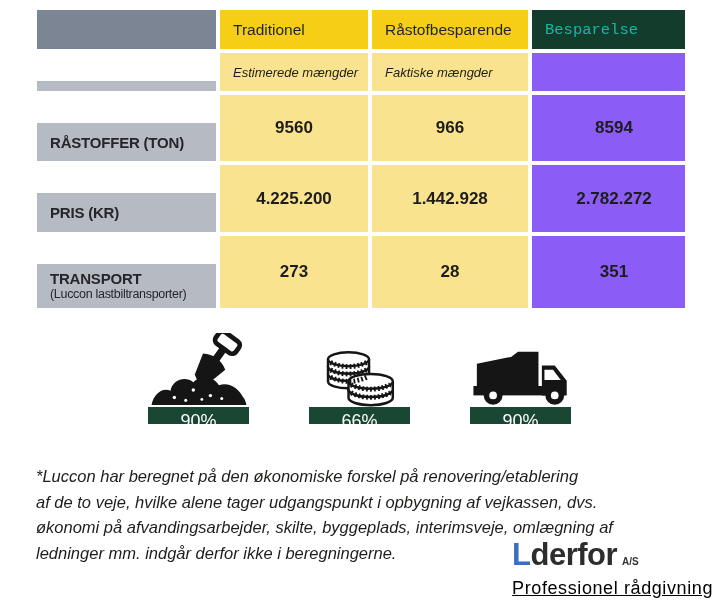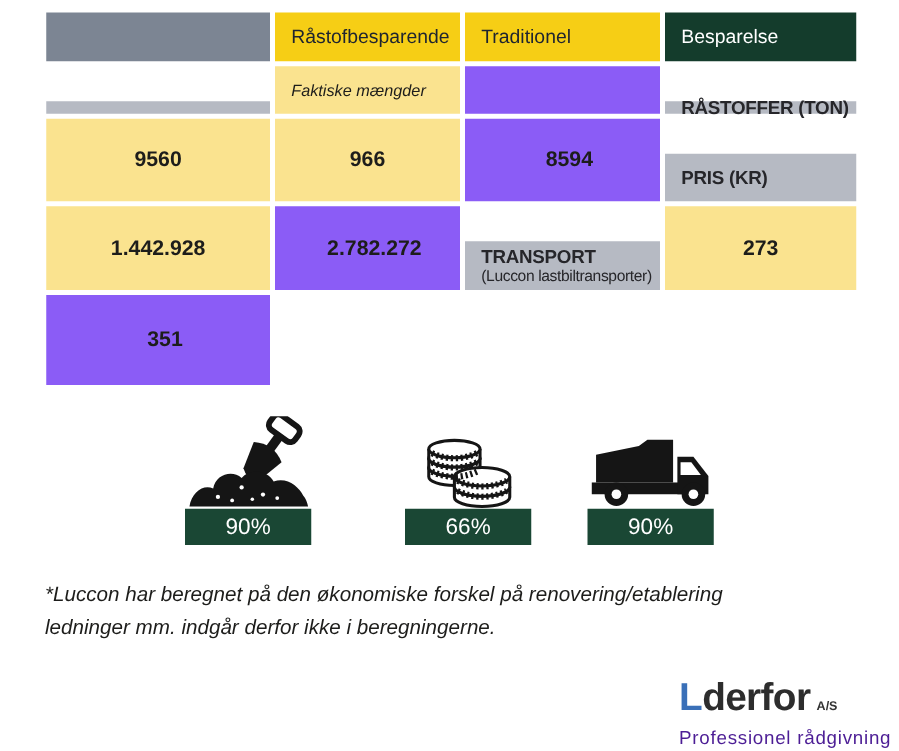--- a/index.html
+++ b/index.html
@@ -63,8 +63,8 @@
   <div class="grid">
 
     <div class="cell c-gray-dark"></div>
+    <div class="cell c-yellow hdr">Traditionel</div>
     <div class="cell c-yellow hdr">Råstofbesparende</div>
-    <div class="cell c-yellow hdr">Traditionel</div>
     <div class="cell c-green hdr hdr-white">Besparelse</div>
 
     <div class="cell c-gray-light"></div>

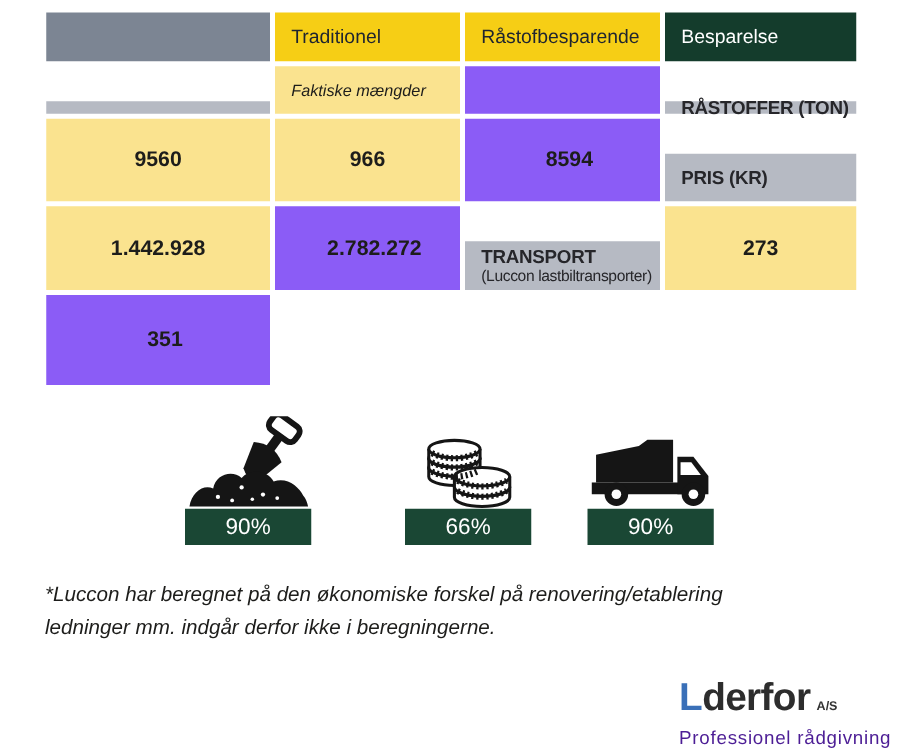--- a/index.html
+++ b/index.html
@@ -24,7 +24,7 @@
   .c-green      { background:#143c2c; }
 
   .hdr { padding-left:13px; font-size:15.5px; font-weight:500; color:#1e2430; }
-  .hdr-white { color:#ffffff; }
+  .hdr-white { color:#14b8a6;font-family:Liberation Mono, monospace; }
   .sub { padding-left:13px; font-size:13px; font-style:italic; color:#1d1d1b; }
   .lblcell { flex-direction:column; align-items:flex-start; justify-content:center; padding-left:13px; }
   .lbl { font-size:15px; font-weight:700; letter-spacing:-0.2px; color:#26262a; line-height:17px; }

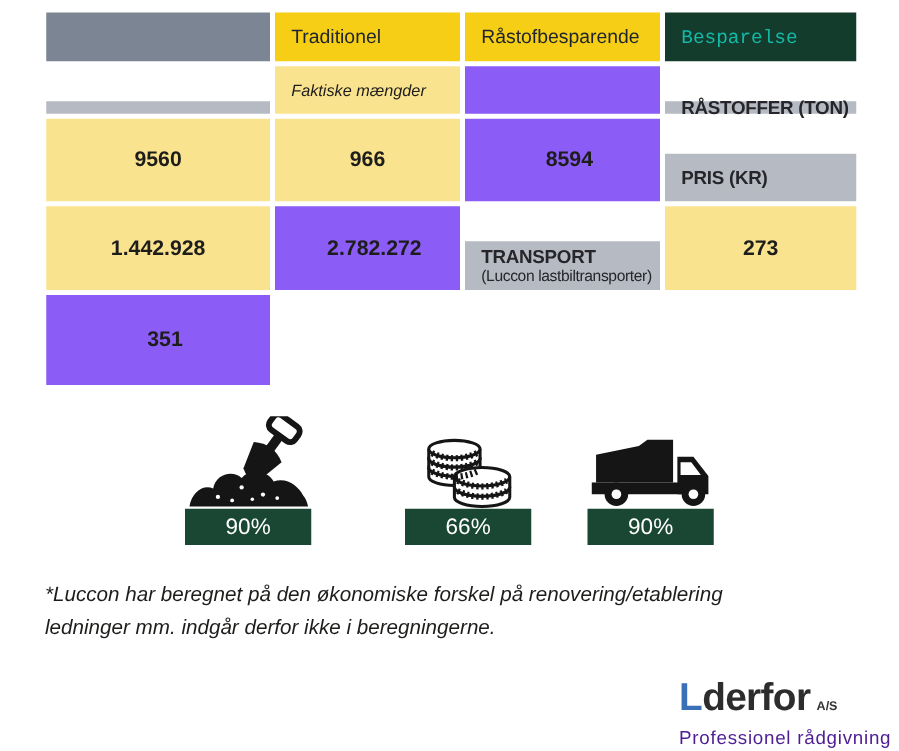--- a/index.html
+++ b/index.html
@@ -68,6 +68,7 @@
     <div class="cell c-green hdr hdr-white">Besparelse</div>
 
     <div class="cell c-gray-light"></div>
+    <div class="cell c-lyellow sub">Estimerede mængder</div>
     <div class="cell c-lyellow sub">Faktiske mængder</div>
     <div class="cell c-sage"></div>
 

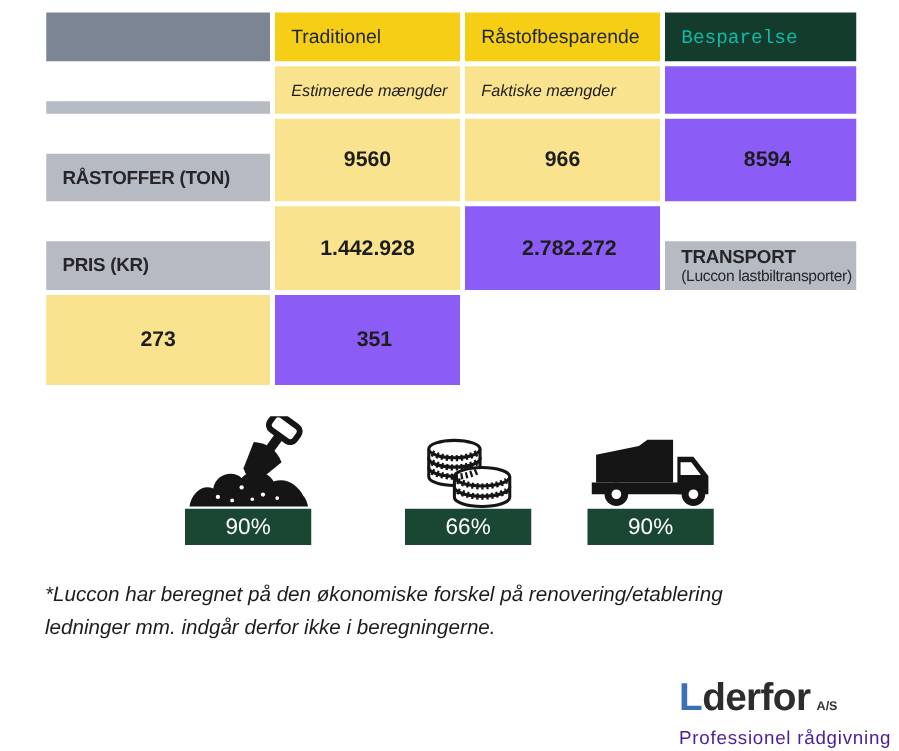--- a/index.html
+++ b/index.html
@@ -82,6 +82,7 @@
     <div class="cell c-gray-light lblcell">
       <span class="lbl">PRIS (KR)</span>
     </div>
+    <div class="cell c-lyellow val">4.225.200</div>
     <div class="cell c-lyellow val">1.442.928</div>
     <div class="cell c-sage val">2.782.272</div>
 

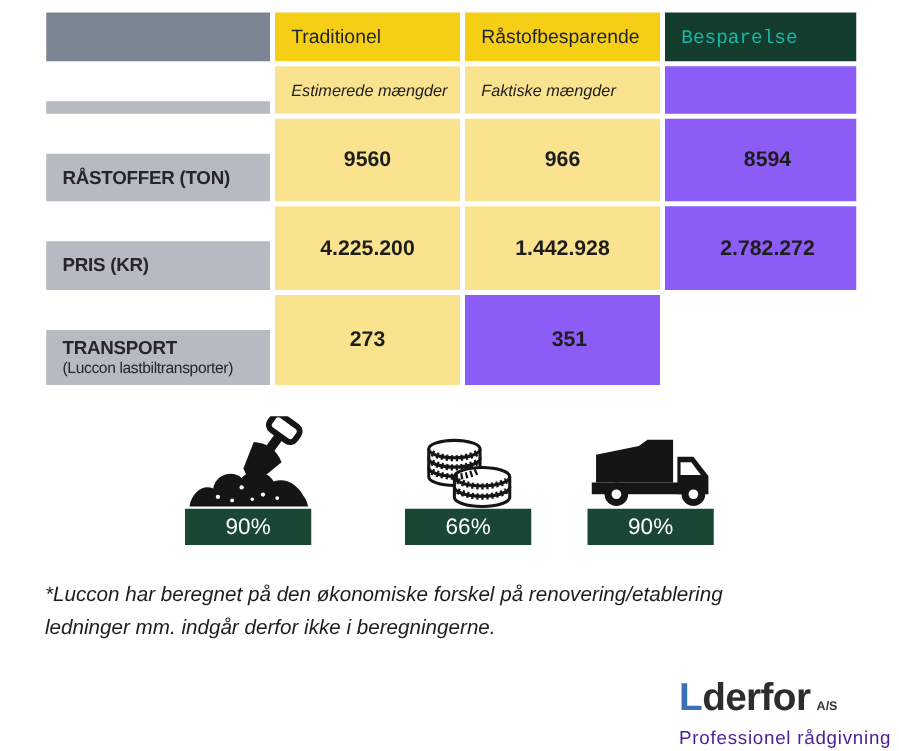--- a/index.html
+++ b/index.html
@@ -91,6 +91,7 @@
       <span class="sublbl">(Luccon lastbiltransporter)</span>
     </div>
     <div class="cell c-lyellow val">273</div>
+    <div class="cell c-lyellow val">28</div>
     <div class="cell c-sage val">351</div>
   </div>
 

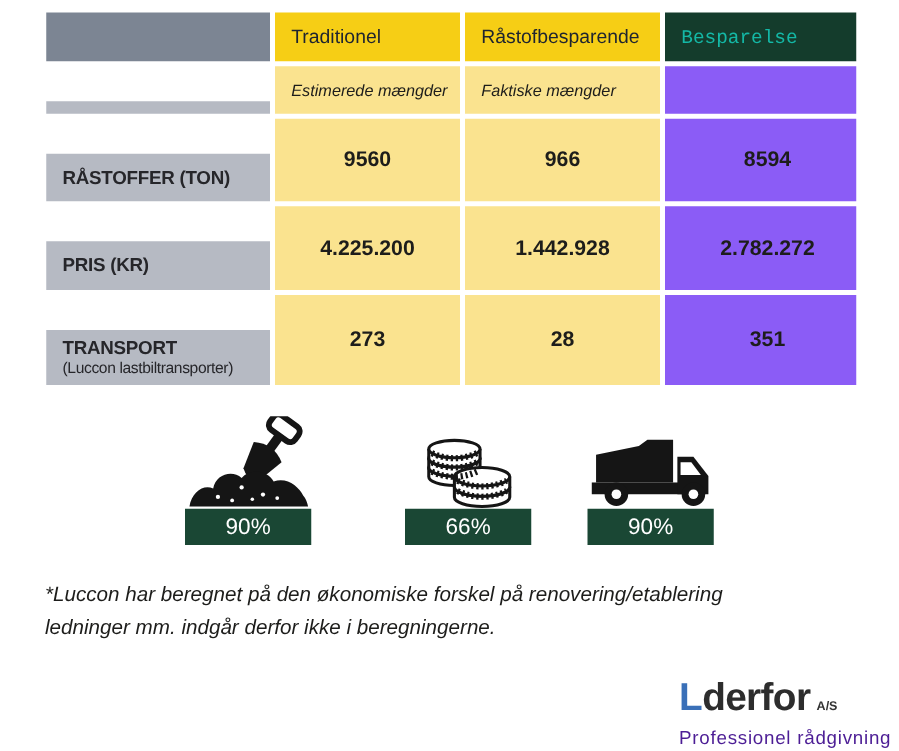--- a/index.html
+++ b/index.html
@@ -35,7 +35,7 @@
   .saving { position:absolute; top:333px; width:101px; }
   .saving .iconbox { height:74px; display:flex; align-items:flex-end; justify-content:center; }
   .badge {
-    margin-top:0px; height:29px; line-height:29px; background:#1a4734;
+    margin-top:0px; height:17px; line-height:29px; background:#1a4734;
     color:#ffffff; text-align:center; font-size:18px; font-weight:400;
   }
   .s1 { left:148px; } .s2 { left:324px; } .s3 { left:470px; }

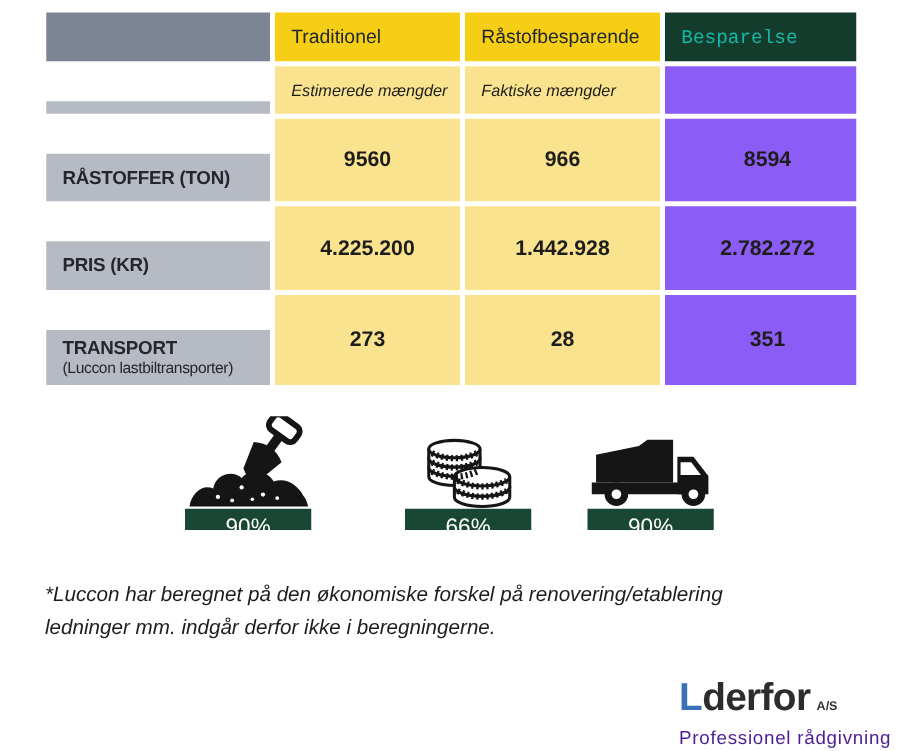--- a/index.html
+++ b/index.html
@@ -38,7 +38,7 @@
     margin-top:0px; height:17px; line-height:29px; background:#1a4734;
     color:#ffffff; text-align:center; font-size:18px; font-weight:400;
   }
-  .s1 { left:148px; } .s2 { left:324px; } .s3 { left:470px; }
+  .s1 { left:148px; } .s2 { left:309px; } .s3 { left:470px; }
 
   
   .footnote {

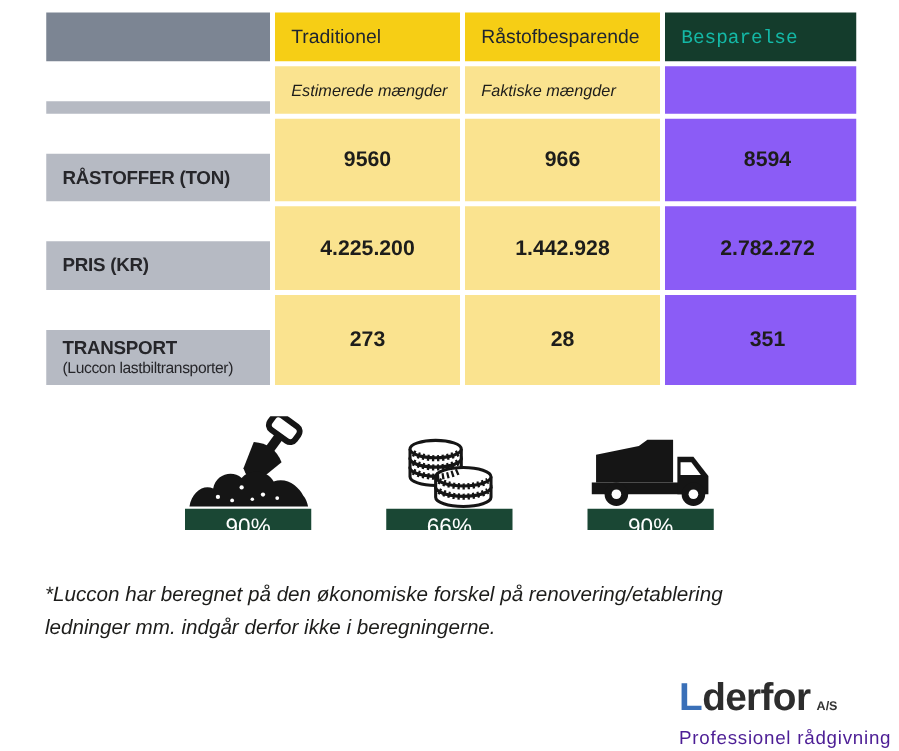--- a/index.html
+++ b/index.html
@@ -163,6 +163,7 @@
 
   <div class="footnote">
     <div>*Luccon har beregnet på den økonomiske forskel på renovering/etablering</div>
+    <div>af de to veje, hvilke alene tager udgangspunkt i opbygning af vejkassen, dvs.</div>
     <div>ledninger mm. indgår derfor ikke i beregningerne.</div>
   </div>
 

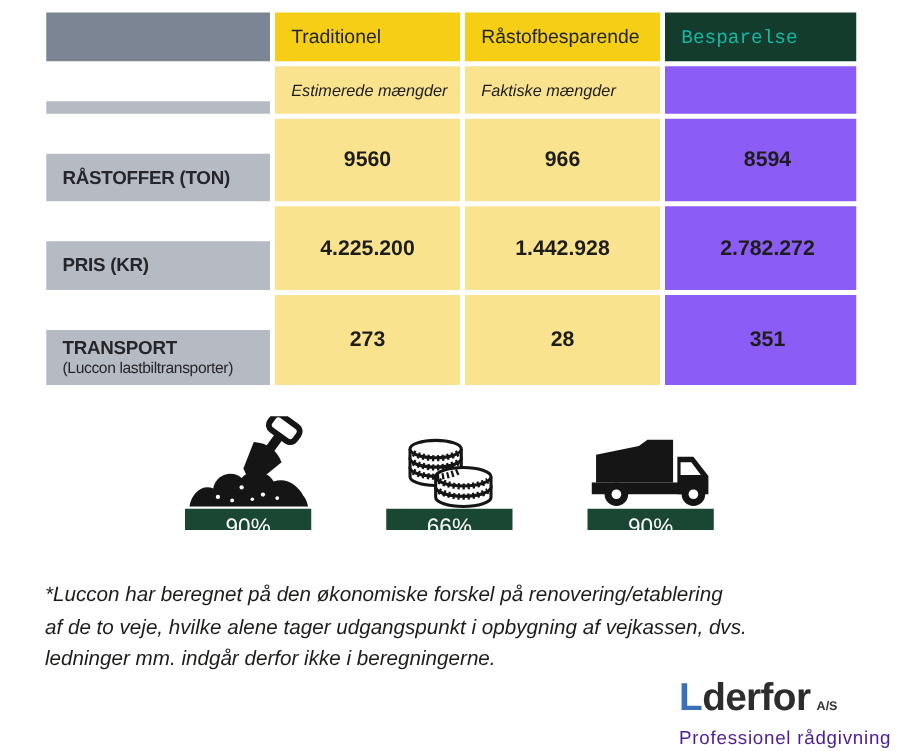--- a/index.html
+++ b/index.html
@@ -164,6 +164,7 @@
   <div class="footnote">
     <div>*Luccon har beregnet på den økonomiske forskel på renovering/etablering</div>
     <div>af de to veje, hvilke alene tager udgangspunkt i opbygning af vejkassen, dvs.</div>
+    <div>økonomi på afvandingsarbejder, skilte, byggeplads, interimsveje, omlægning af</div>
     <div>ledninger mm. indgår derfor ikke i beregningerne.</div>
   </div>
 

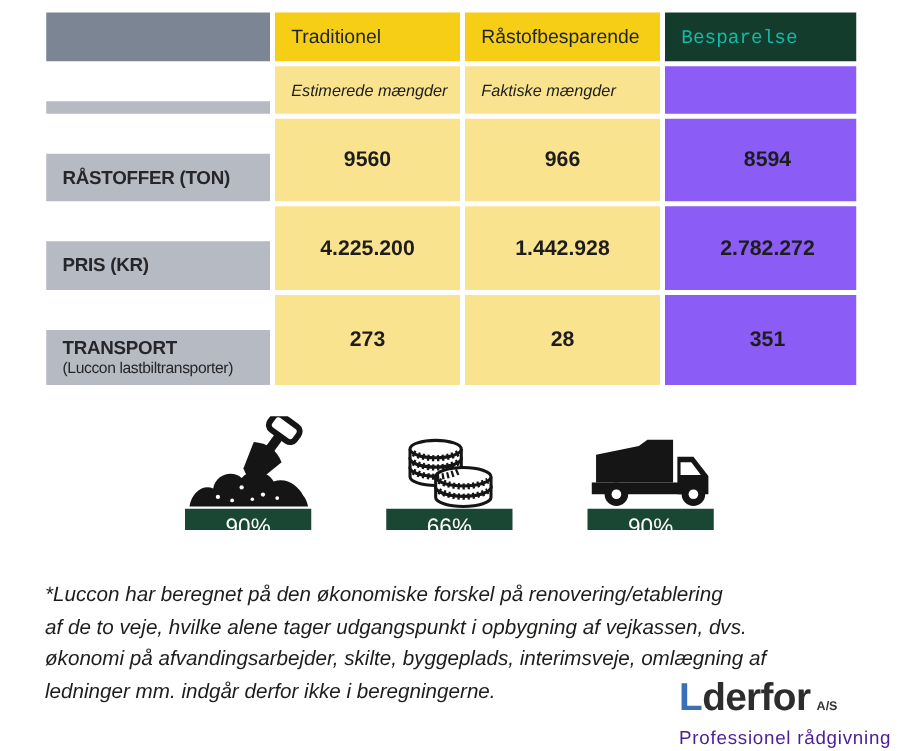--- a/index.html
+++ b/index.html
@@ -53,7 +53,7 @@
   .logo-l    { font-size:31px; font-weight:700; color:#3a70b8; letter-spacing:-0.5px; }
   .logo-rest { font-size:31px; font-weight:700; color:#2d2d2d; letter-spacing:-0.5px; }
   .logo-as   { font-size:10px; font-weight:600; color:#333333; margin-left:5px;margin-top:25px; }
-  .logo-tagline { font-size:15px; color:#4c1d95; letter-spacing:0.6px; margin-top:1px; }
+  .logo-tagline { font-size:18px; color:#000000; letter-spacing:0.6px; margin-top:1px;text-decoration:underline; }
 </style>
 </head>
 <body>

